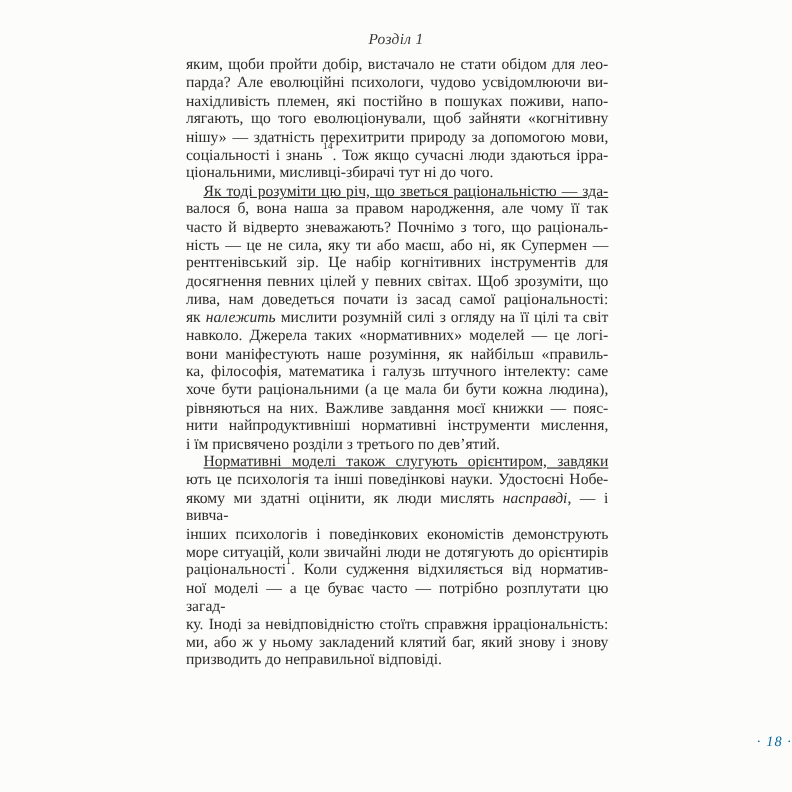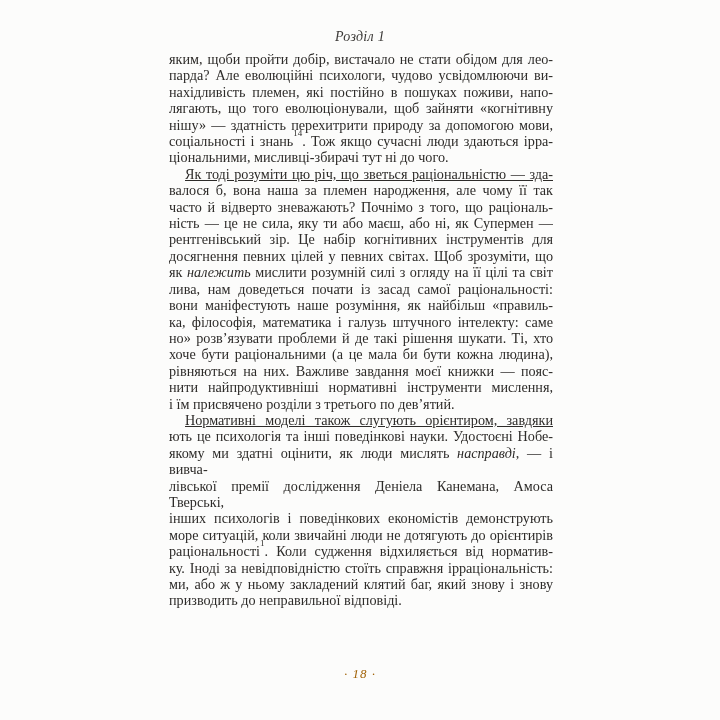--- a/index.html
+++ b/index.html
@@ -69,7 +69,7 @@
       <div class="line"><span>соціальності і знань</span><sup>14</sup><span>. Тож якщо сучасні люди здаються ірра-</span></div>
       <div class="line last"><span>ціональними, мисливці-збирачі тут ні до чого.</span></div>
       <div class="line indent"><span>Як тоді розуміти цю річ, що зветься раціональністю — зда-</span></div>
-      <div class="line"><span>валося б, вона наша за племен народження, але чому її так</span></div>
+      <div class="line"><span>валося б, вона наша за правом народження, але чому її так</span></div>
       <div class="line"><span>часто й відверто зневажають? Почнімо з того, що раціональ-</span></div>
       <div class="line"><span>ність — це не сила, яку ти або маєш, або ні, як Супермен —</span></div>
       <div class="line"><span>рентгенівський зір. Це набір когнітивних інструментів для</span></div>

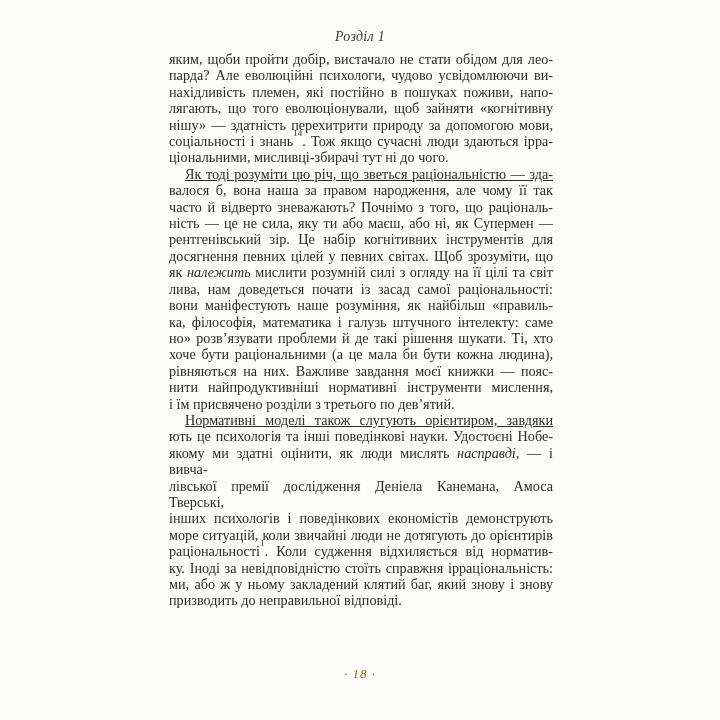--- a/index.html
+++ b/index.html
@@ -74,8 +74,8 @@
       <div class="line"><span>ність — це не сила, яку ти або маєш, або ні, як Супермен —</span></div>
       <div class="line"><span>рентгенівський зір. Це набір когнітивних інструментів для</span></div>
       <div class="line"><span>досягнення певних цілей у певних світах. Щоб зрозуміти, що</span></div>
+      <div class="line"><span>лива, нам доведеться почати із засад самої раціональності:</span></div>
       <div class="line"><span>як </span><span class="it">належить</span><span> мислити розумній силі з огляду на її цілі та світ</span></div>
-      <div class="line"><span>лива, нам доведеться почати із засад самої раціональності:</span></div>
       <div class="line"><span>вони маніфестують наше розуміння, як найбільш «правиль-</span></div>
       <div class="line"><span>ка, філософія, математика і галузь штучного інтелекту: саме</span></div>
       <div class="line"><span>но» розв’язувати проблеми й де такі рішення шукати. Ті, хто</span></div>

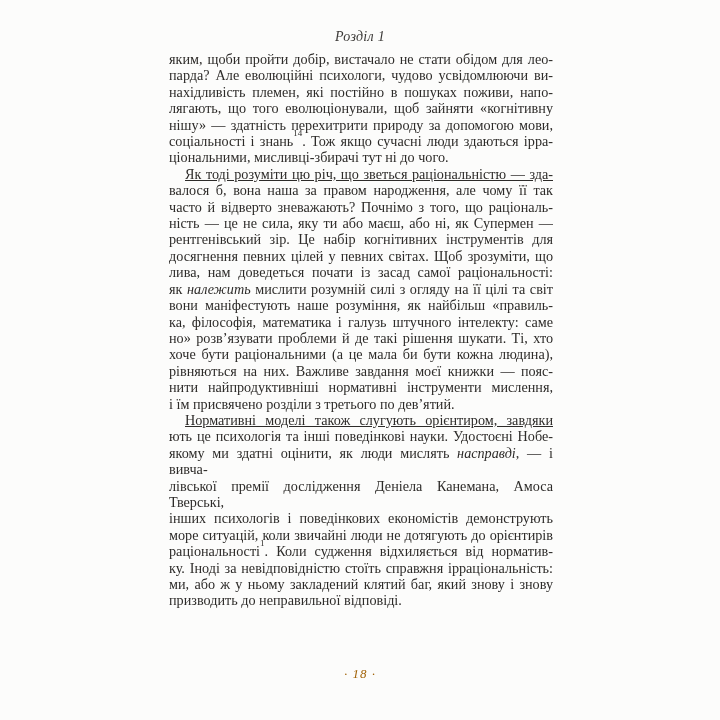--- a/index.html
+++ b/index.html
@@ -76,6 +76,7 @@
       <div class="line"><span>досягнення певних цілей у певних світах. Щоб зрозуміти, що</span></div>
       <div class="line"><span>лива, нам доведеться почати із засад самої раціональності:</span></div>
       <div class="line"><span>як </span><span class="it">належить</span><span> мислити розумній силі з огляду на її цілі та світ</span></div>
+      <div class="line"><span>навколо. Джерела таких «нормативних» моделей — це логі-</span></div>
       <div class="line"><span>вони маніфестують наше розуміння, як найбільш «правиль-</span></div>
       <div class="line"><span>ка, філософія, математика і галузь штучного інтелекту: саме</span></div>
       <div class="line"><span>но» розв’язувати проблеми й де такі рішення шукати. Ті, хто</span></div>

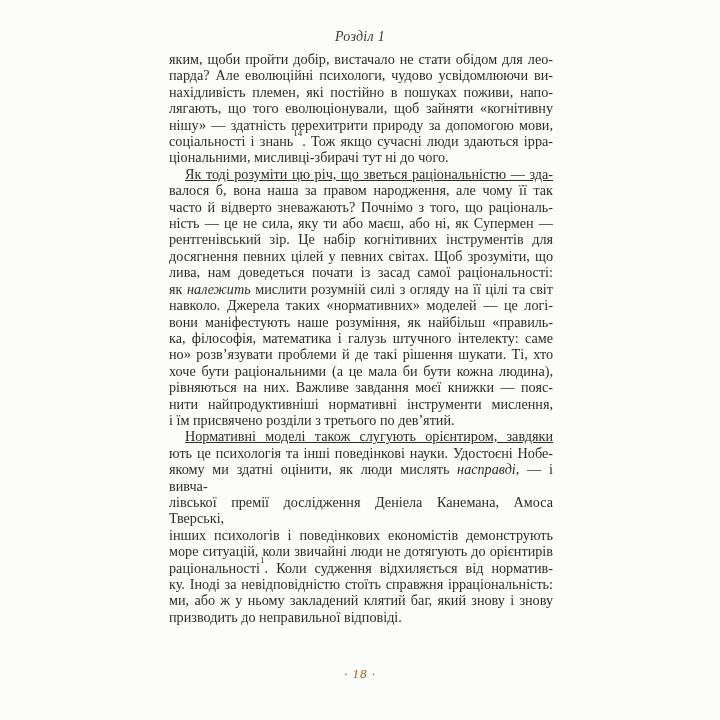--- a/index.html
+++ b/index.html
@@ -79,7 +79,6 @@
       <div class="line"><span>навколо. Джерела таких «нормативних» моделей — це логі-</span></div>
       <div class="line"><span>вони маніфестують наше розуміння, як найбільш «правиль-</span></div>
       <div class="line"><span>ка, філософія, математика і галузь штучного інтелекту: саме</span></div>
-      <div class="line"><span>но» розв’язувати проблеми й де такі рішення шукати. Ті, хто</span></div>
       <div class="line"><span>хоче бути раціональними (а це мала би бути кожна людина),</span></div>
       <div class="line"><span>рівняються на них. Важливе завдання моєї книжки — пояс-</span></div>
       <div class="line"><span>нити найпродуктивніші нормативні інструменти мислення,</span></div>

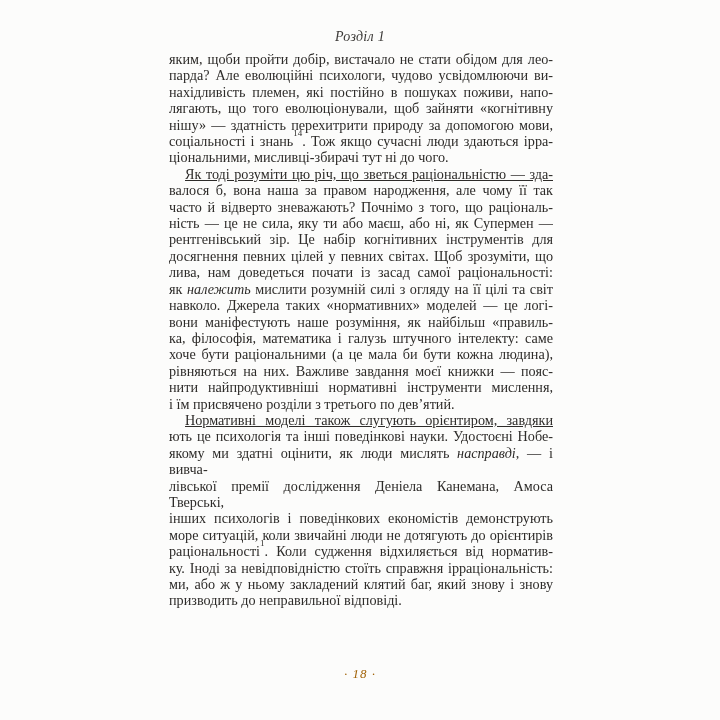--- a/index.html
+++ b/index.html
@@ -86,7 +86,6 @@
       <div class="line indent"><span>Нормативні моделі також слугують орієнтиром, завдяки</span></div>
       <div class="line"><span>ють це психологія та інші поведінкові науки. Удостоєні Нобе-</span></div>
       <div class="line"><span>якому ми здатні оцінити, як люди мислять </span><span class="it">насправді</span><span>, — і вивча-</span></div>
-      <div class="line"><span>лівської премії дослідження Деніела Канемана, Амоса Тверські,</span></div>
       <div class="line"><span>інших психологів і поведінкових економістів демонструють</span></div>
       <div class="line"><span>море ситуацій, коли звичайні люди не дотягують до орієнтирів</span></div>
       <div class="line"><span>раціональності</span><sup>1</sup><span>. Коли судження відхиляється від норматив-</span></div>

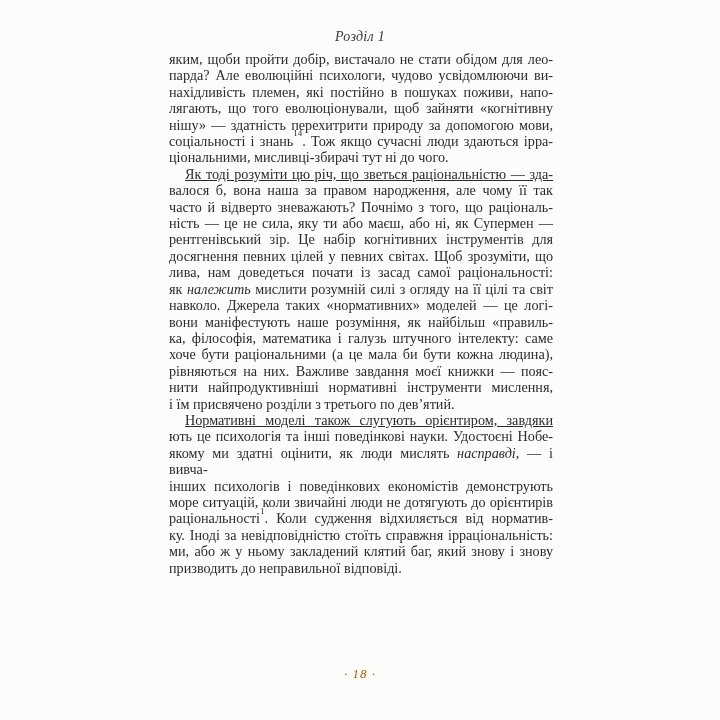--- a/index.html
+++ b/index.html
@@ -89,6 +89,7 @@
       <div class="line"><span>інших психологів і поведінкових економістів демонструють</span></div>
       <div class="line"><span>море ситуацій, коли звичайні люди не дотягують до орієнтирів</span></div>
       <div class="line"><span>раціональності</span><sup>1</sup><span>. Коли судження відхиляється від норматив-</span></div>
+      <div class="line"><span>ної моделі — а це буває часто — потрібно розплутати цю загад-</span></div>
       <div class="line"><span>ку. Іноді за невідповідністю стоїть справжня ірраціональність:</span></div>
       <div class="line"><span>ми, або ж у ньому закладений клятий баг, який знову і знову</span></div>
       <div class="line last"><span>призводить до неправильної відповіді.</span></div>

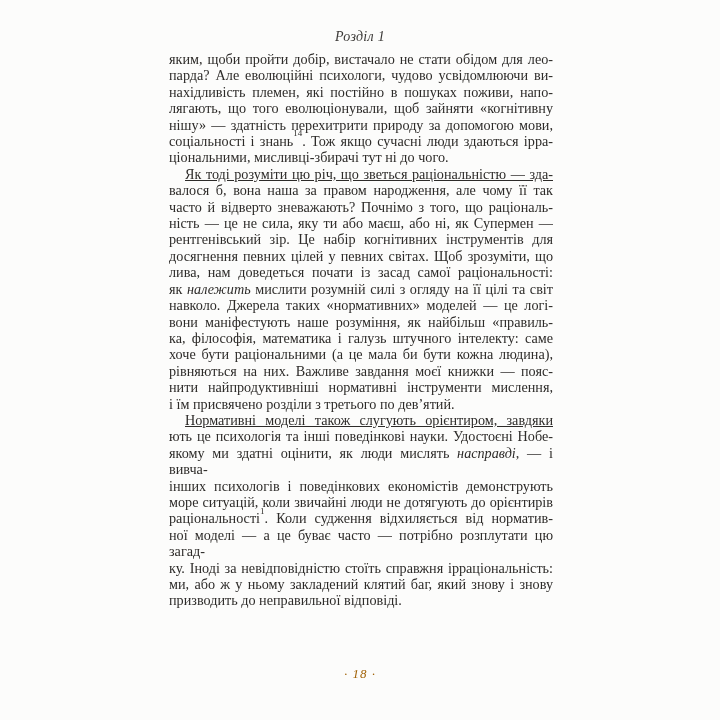--- a/index.html
+++ b/index.html
@@ -47,10 +47,10 @@
     position: absolute;
     top: 666px;
     left: 0; right: 0;
-    text-align: center;
+    text-align: right;
     font-style: italic;
     font-size: 13px;
-    color: #a16207;
+    color: #0369a1;
     letter-spacing: 1px;
   }
 </style>

